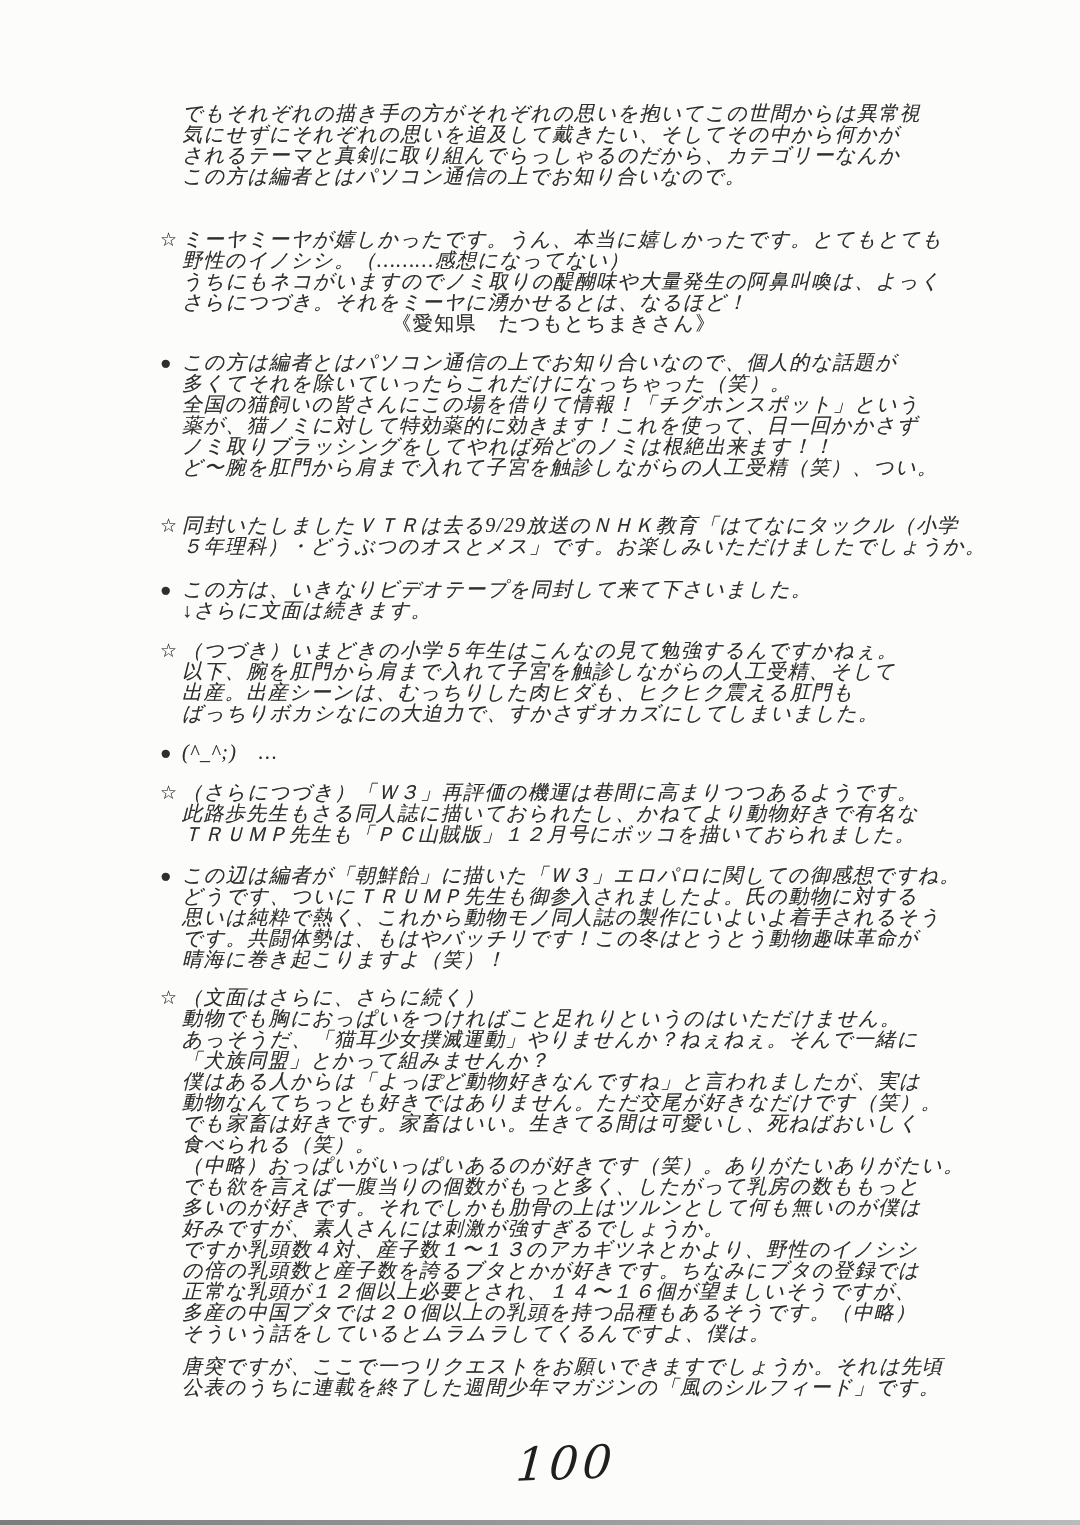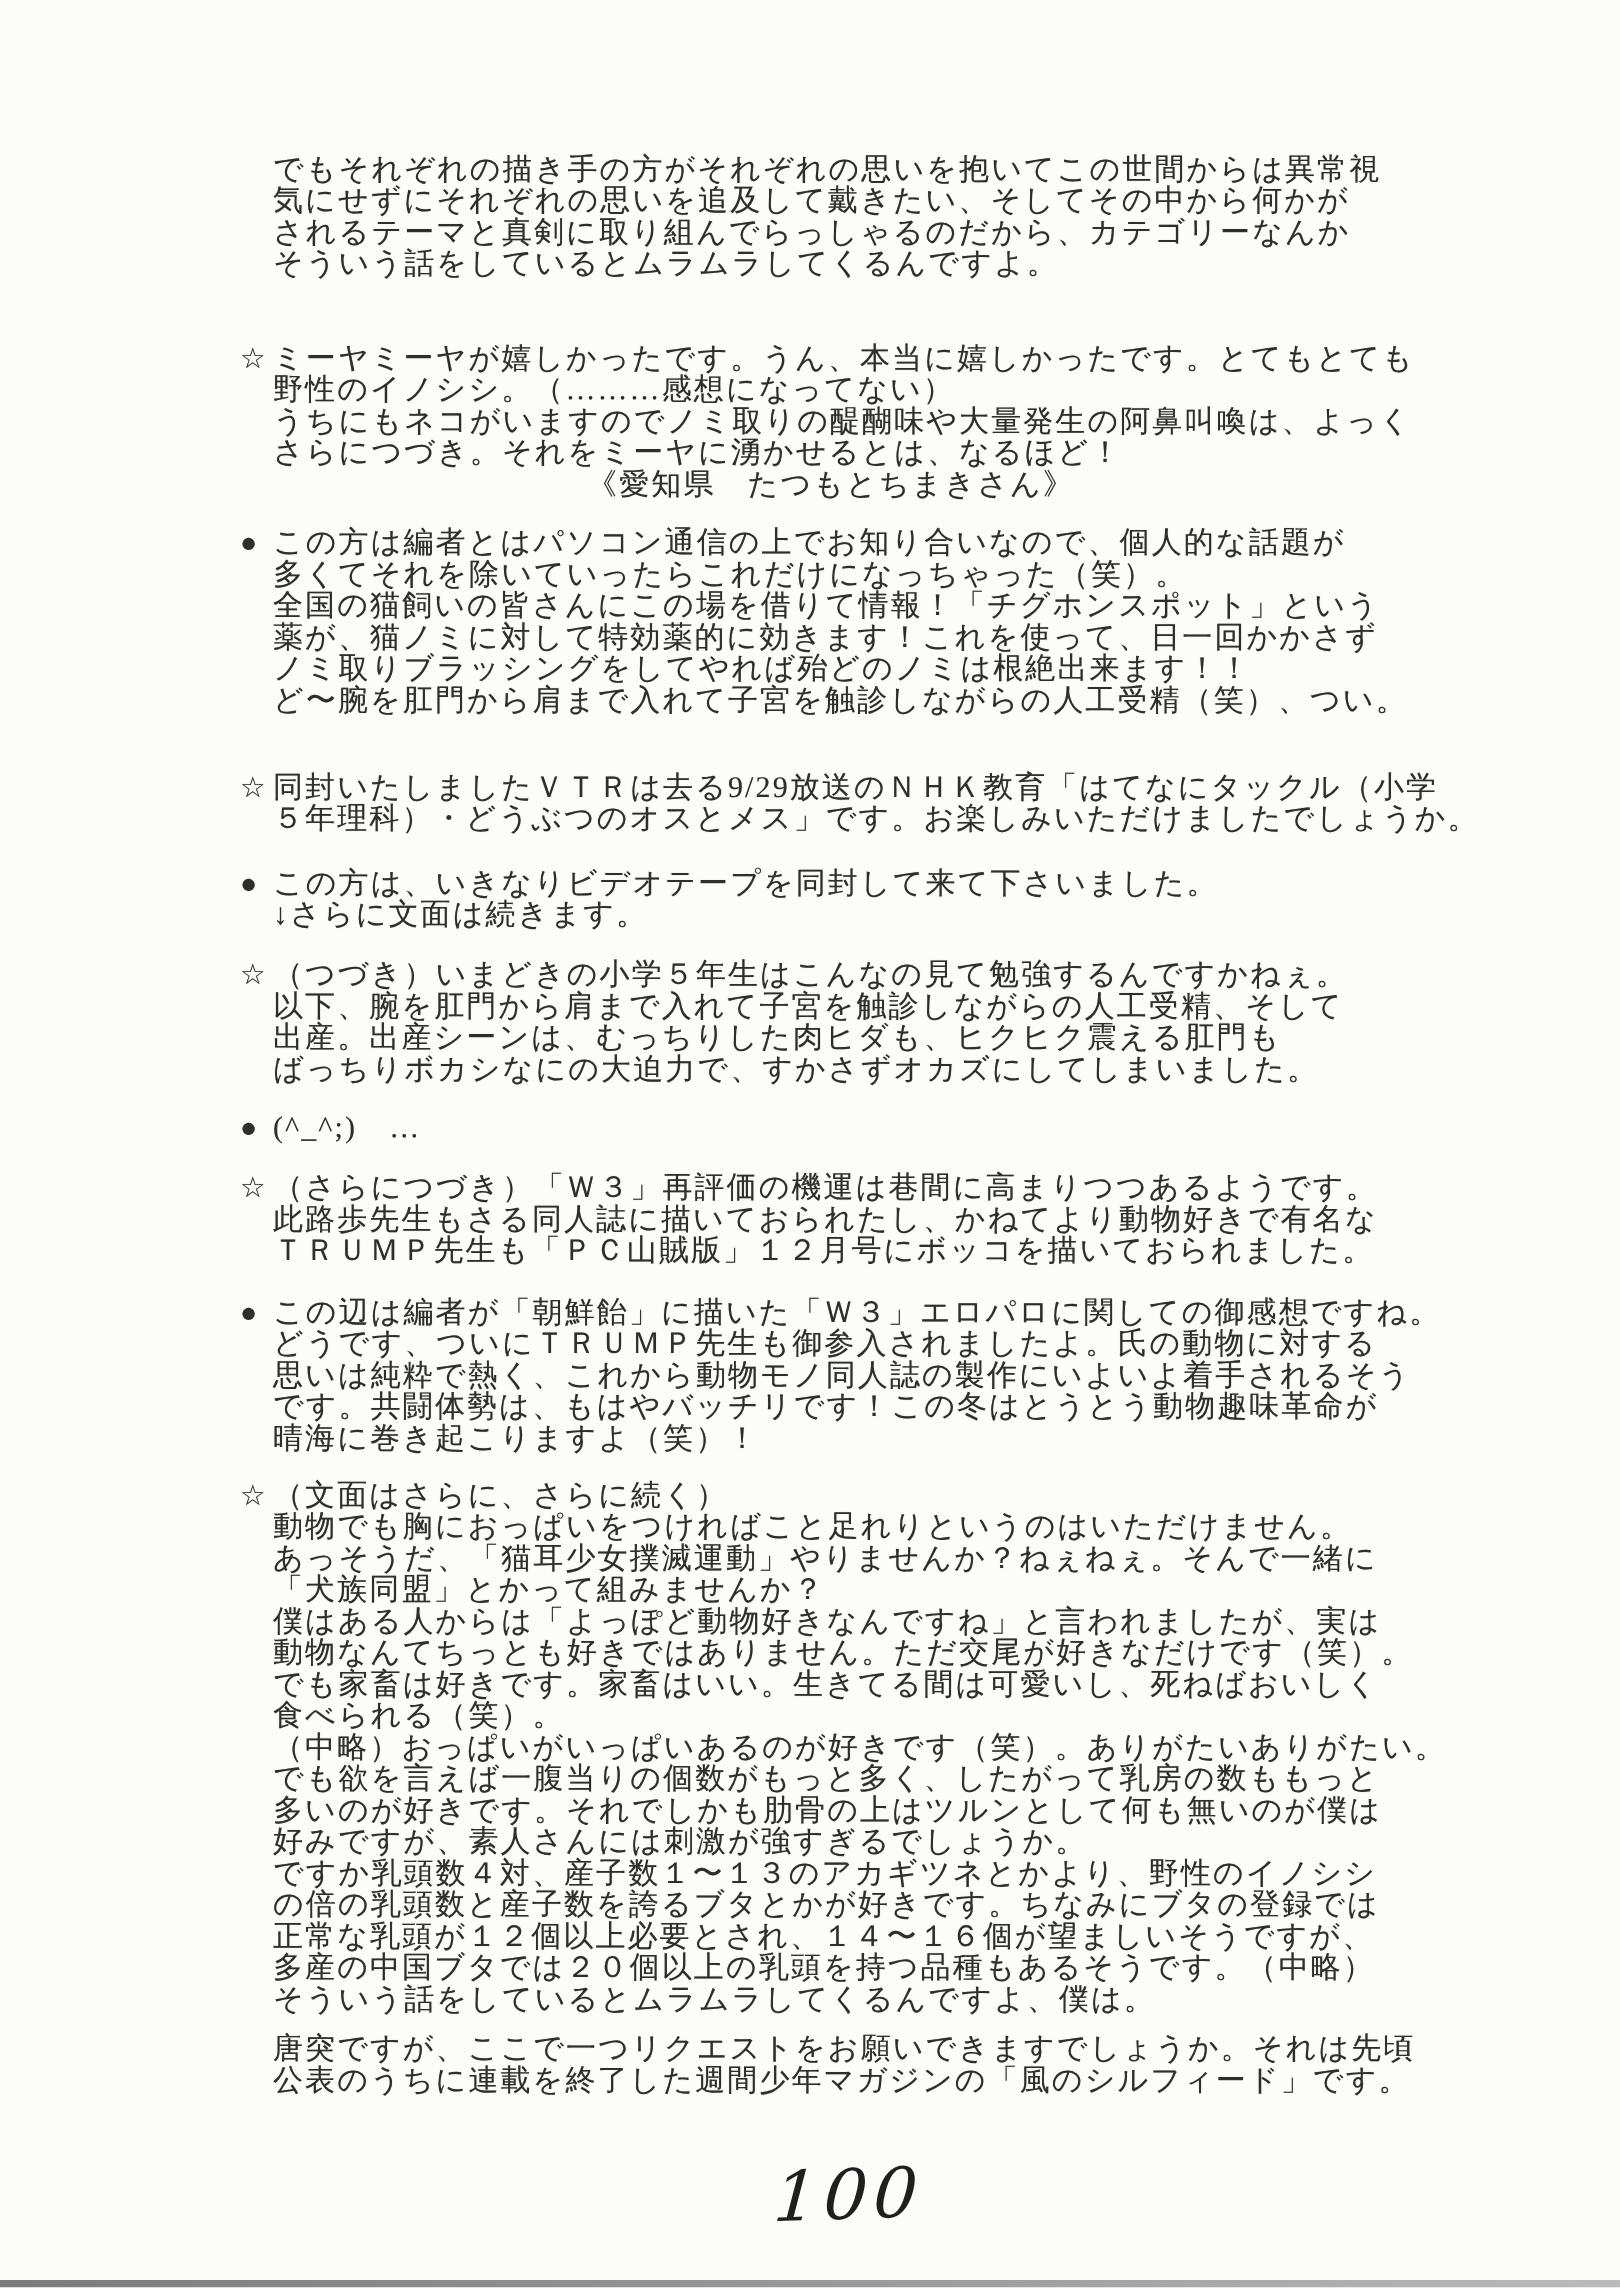--- a/index.html
+++ b/index.html
@@ -24,7 +24,7 @@
   }
   .sec { position: relative; padding-left: 22px; }
   .marker { position: absolute; left: 0; top: 0; font-size: 19px; }
-  .line { white-space: nowrap; }
+  .line { white-space: nowrap; font-style: italic; }
   .credit { text-align: center; padding-right: 24px; white-space: nowrap; }
 
   

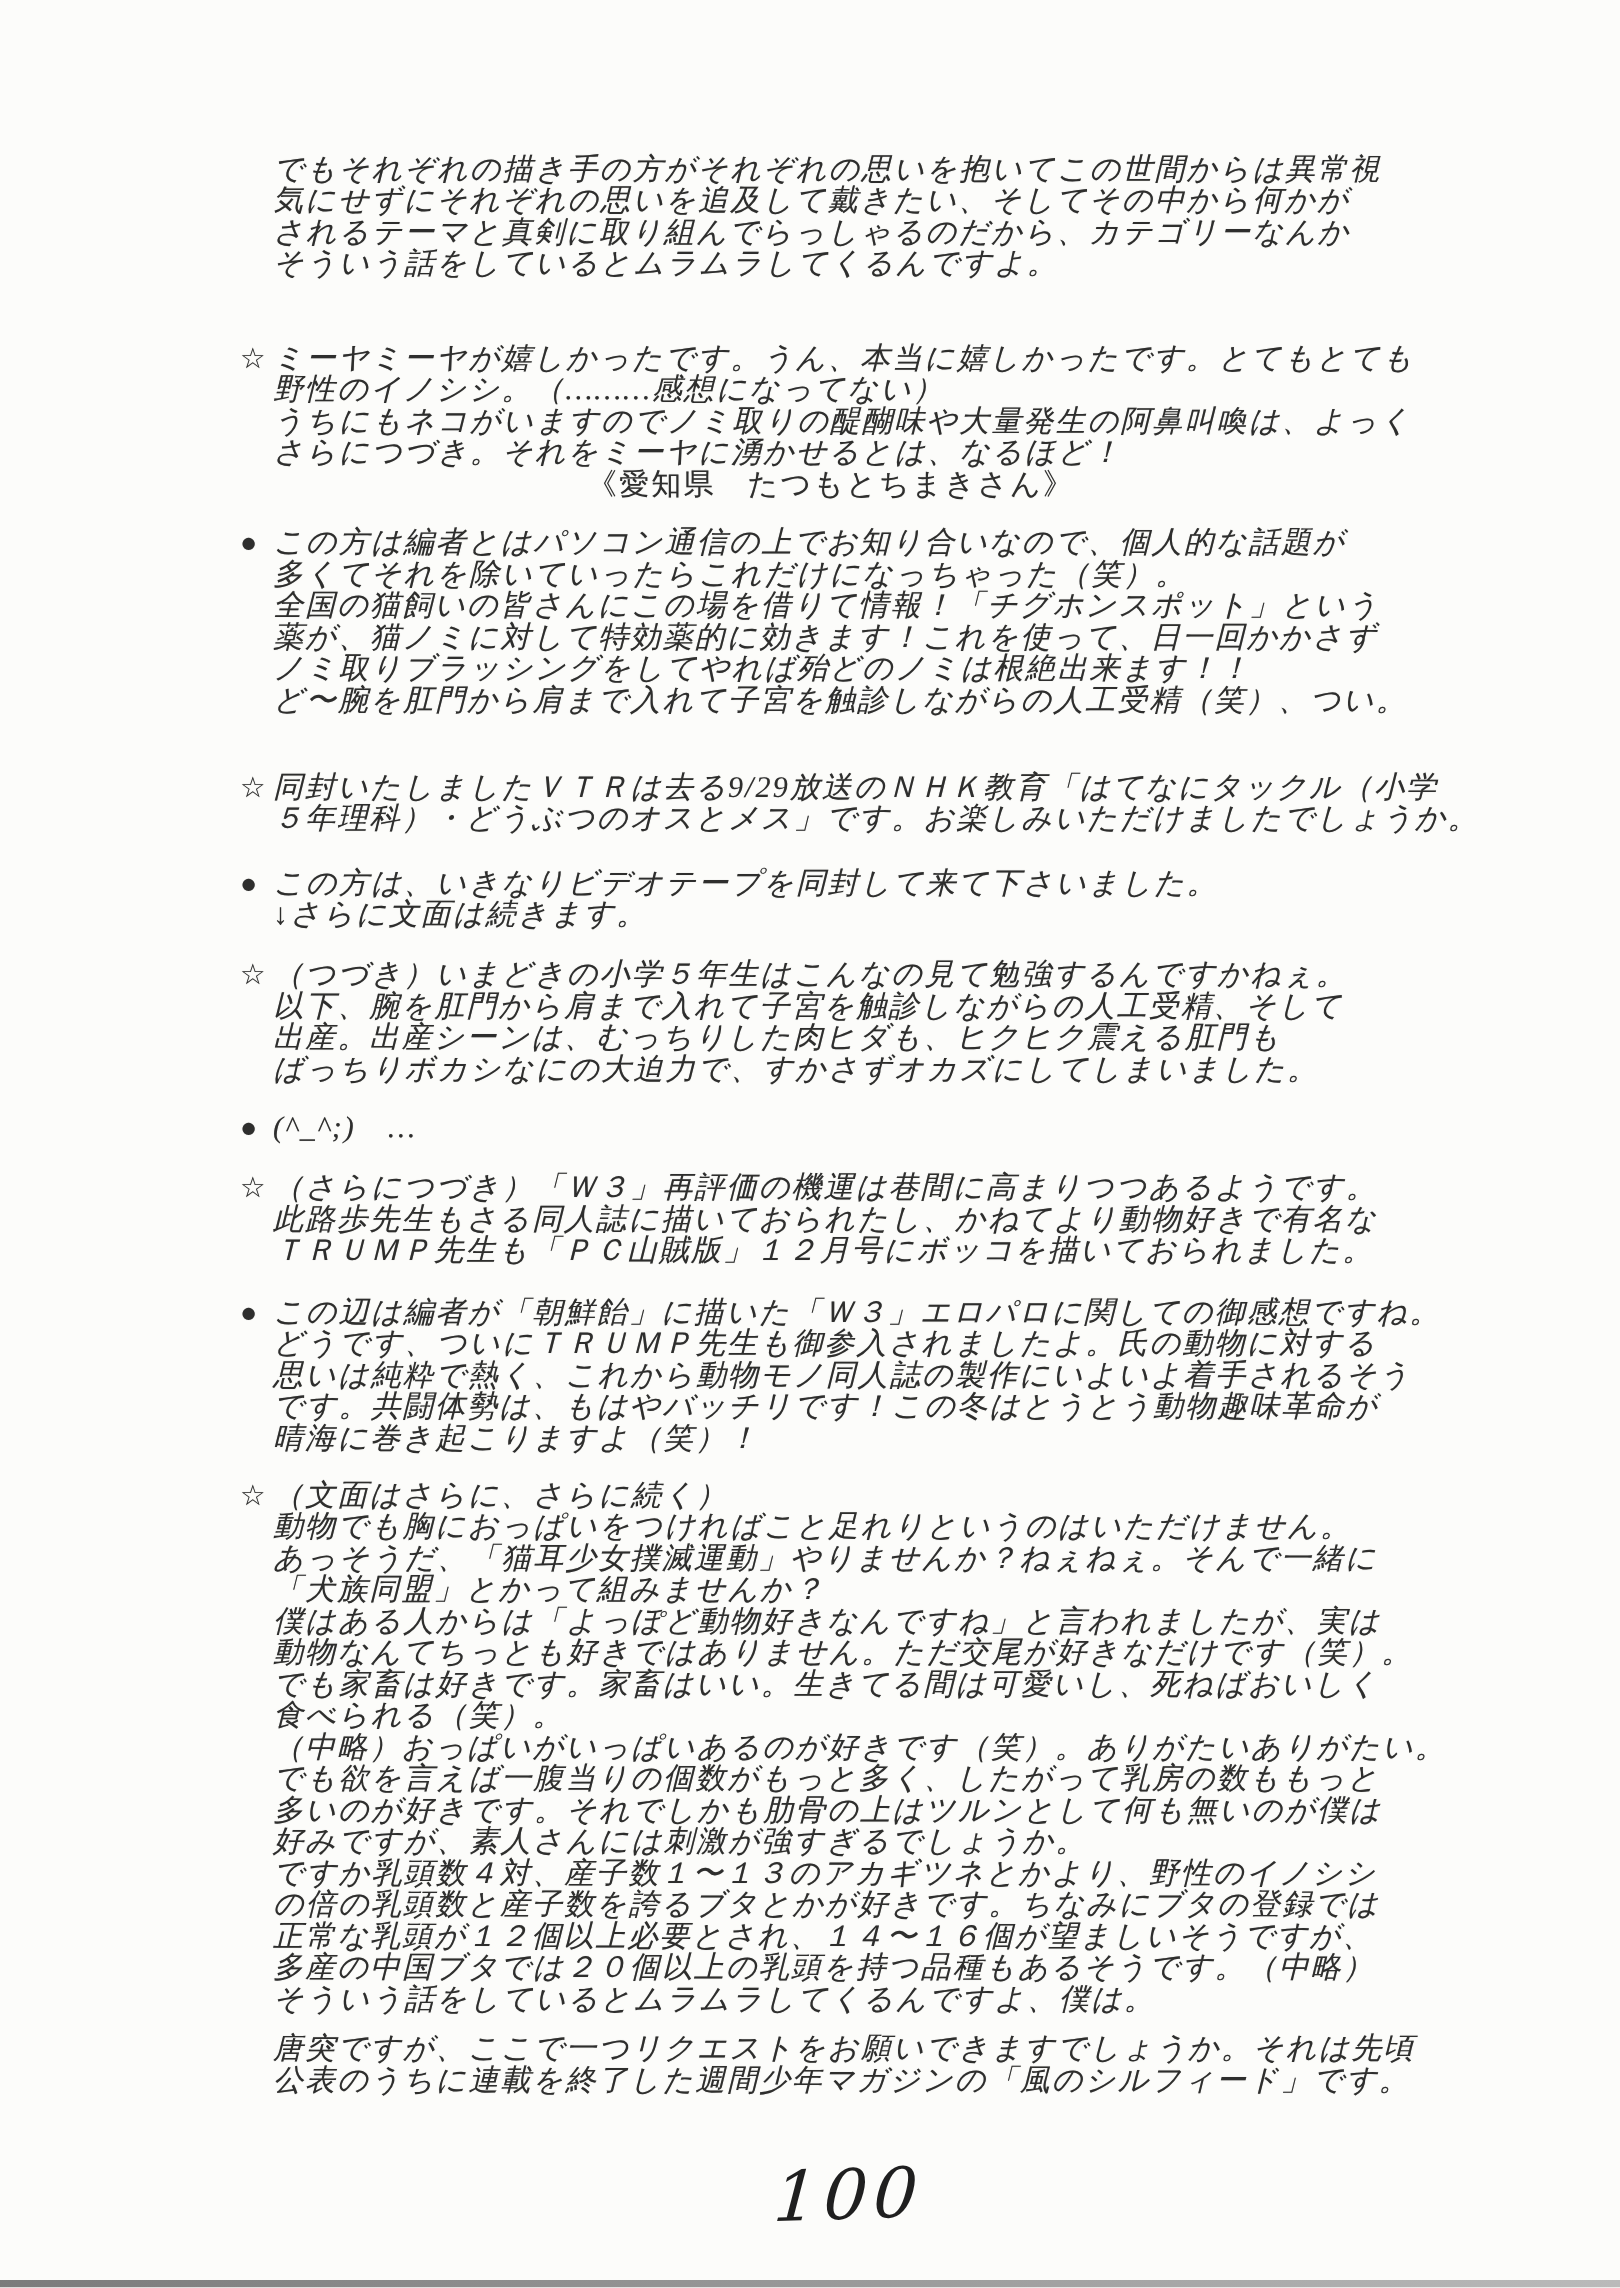--- a/index.html
+++ b/index.html
@@ -65,7 +65,7 @@
         <div class="line">でもそれぞれの描き手の方がそれぞれの思いを抱いてこの世間からは異常視</div>
         <div class="line">気にせずにそれぞれの思いを追及して戴きたい、そしてその中から何かが</div>
         <div class="line">されるテーマと真剣に取り組んでらっしゃるのだから、カテゴリーなんか</div>
-        <div class="line">そういう話をしているとムラムラしてくるんですよ。</div>
+        <div class="line">この方は編者とはパソコン通信の上でお知り合いなので。</div>
       </section>
     <section class="sec s1">
         <span class="marker">☆</span>

